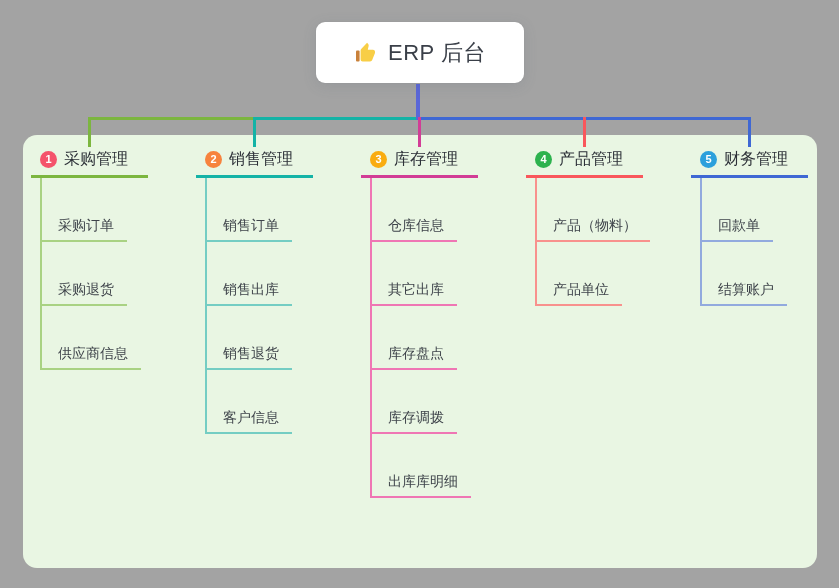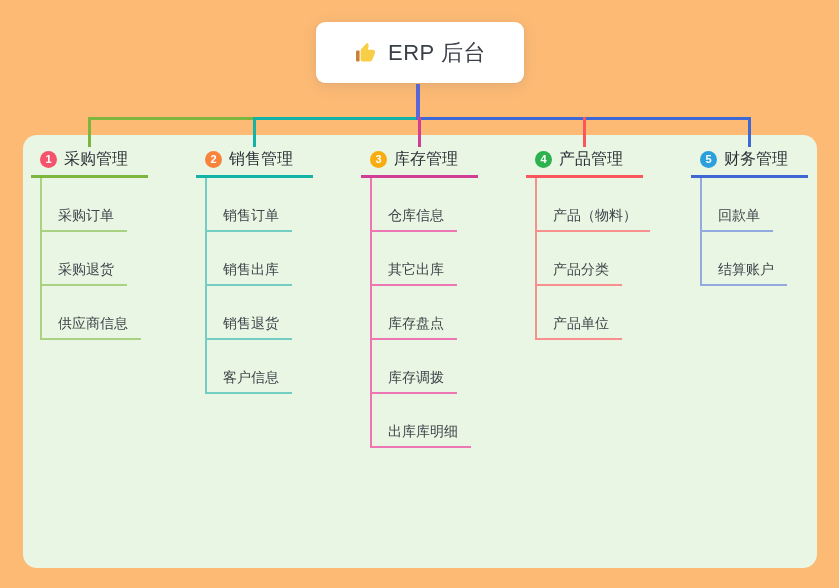--- a/index.html
+++ b/index.html
@@ -4,7 +4,7 @@
 <style>
   html,body{margin:0;padding:0;background:#ffffff;}
   body{font-family:"Liberation Sans","DejaVu Sans",sans-serif;-webkit-font-smoothing:antialiased;}
-  .stage{position:relative;width:839px;height:588px;background:#fdba74;overflow:hidden;}
+  .stage{position:relative;width:839px;height:588px;background:#a3a3a3;overflow:hidden;}
 
   
   .root-node{position:absolute;left:316px;top:22px;width:208px;height:61px;

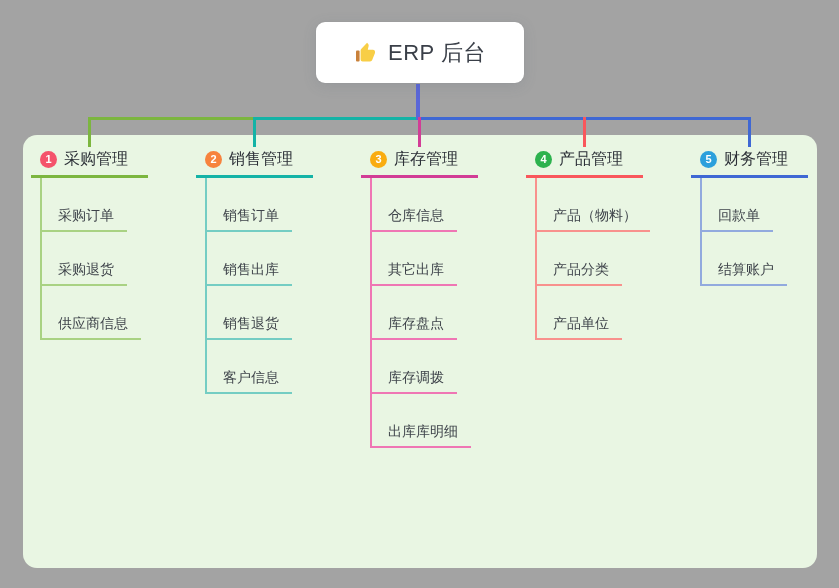--- a/index.html
+++ b/index.html
@@ -30,7 +30,7 @@
   .branch-title{font-size:16px;color:#2d3138;white-space:nowrap;}
   .branch-items{list-style:none;margin:0;padding:0;position:relative;}
   .branch-items::before{content:"";position:absolute;left:9px;top:0;bottom:0;width:2px;background:var(--ic);}
-  .branch-items li{height:54px;display:flex;align-items:flex-end;}
+  .branch-items li{height:64px;display:flex;align-items:flex-end;}
   .item-label{display:inline-block;margin-left:9px;padding:0 13px 6px 18px;
     border-bottom:2px solid var(--ic);font-size:14px;line-height:17px;color:#3f444b;
     white-space:nowrap;cursor:pointer;}

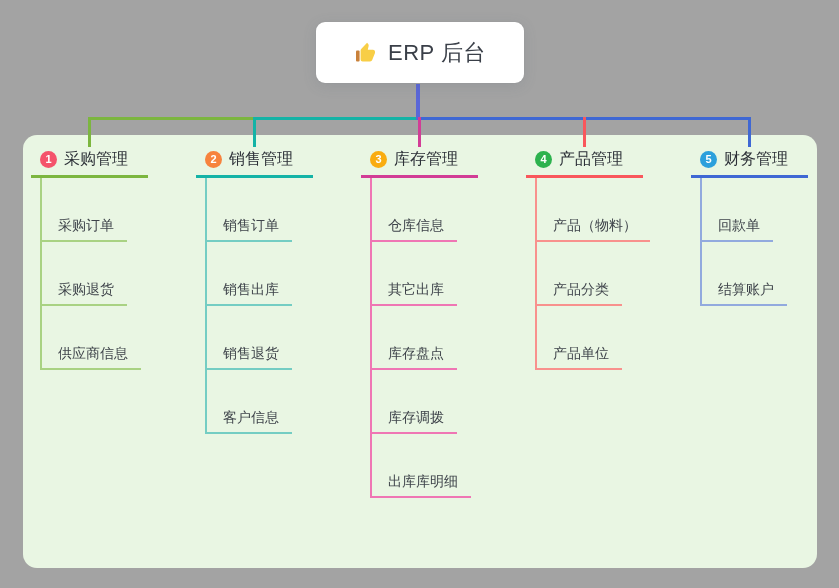--- a/index.html
+++ b/index.html
@@ -139,9 +139,6 @@
             <span class="item-label">产品（物料）</span>
           </li>
           <li>
-            <span class="item-label">产品分类</span>
-          </li>
-          <li>
             <span class="item-label">产品单位</span>
           </li>
         </ul>

